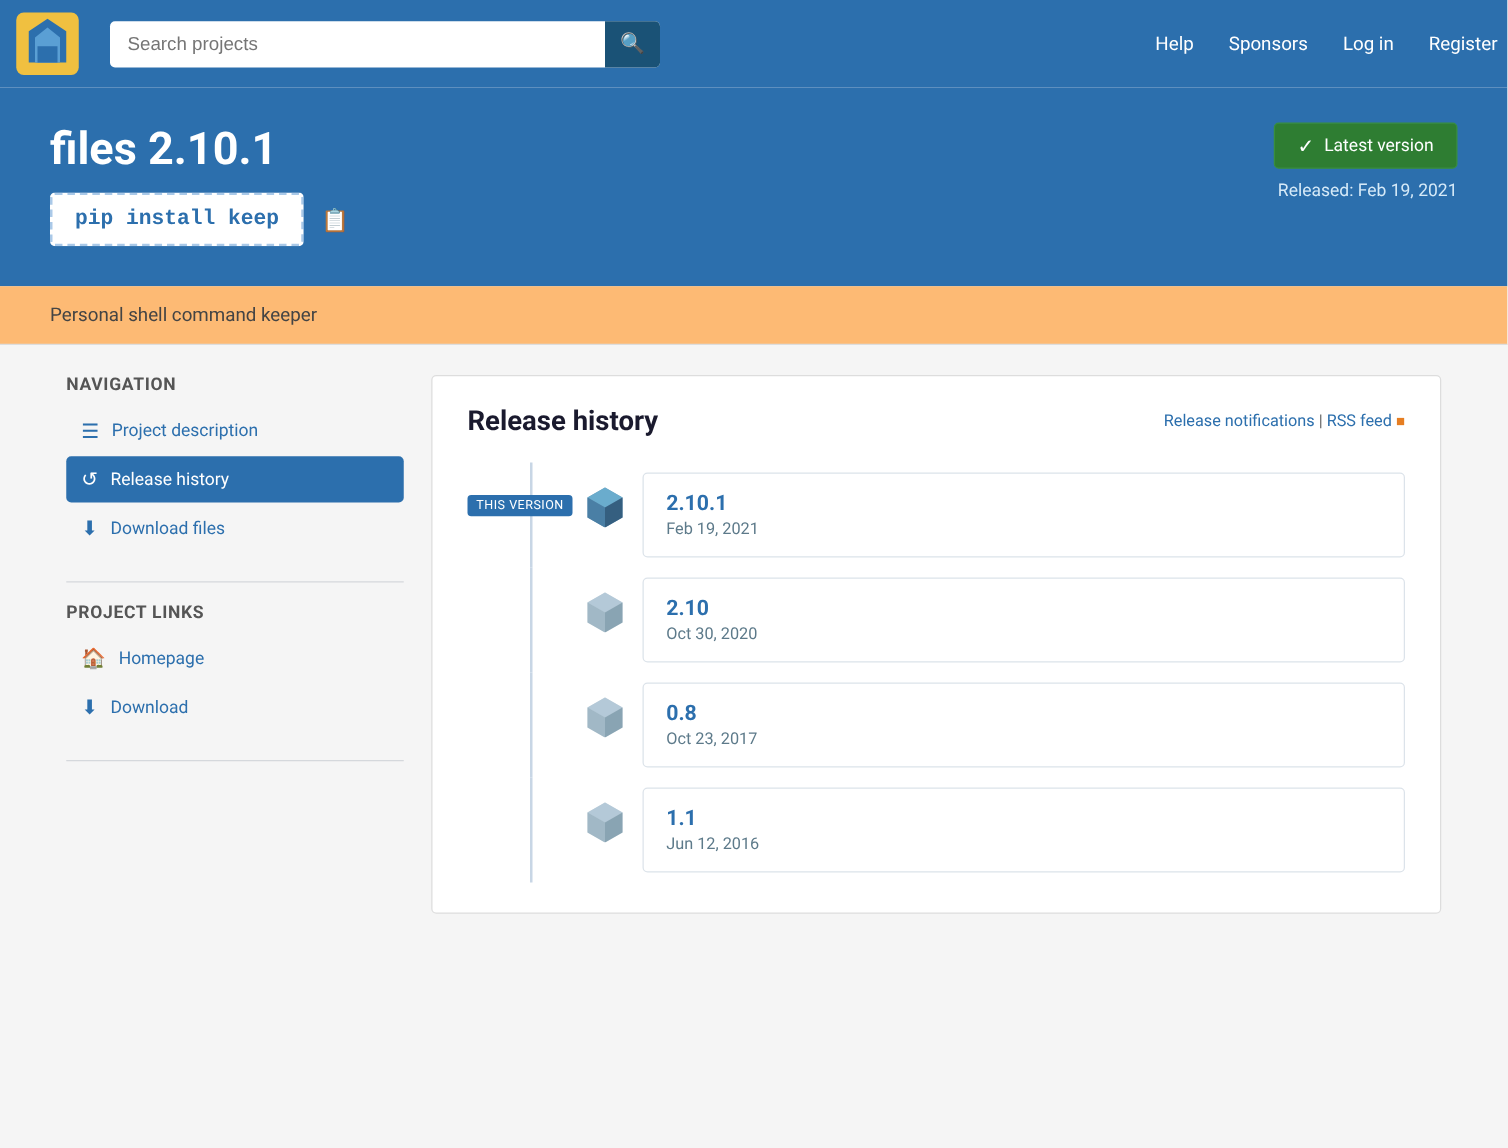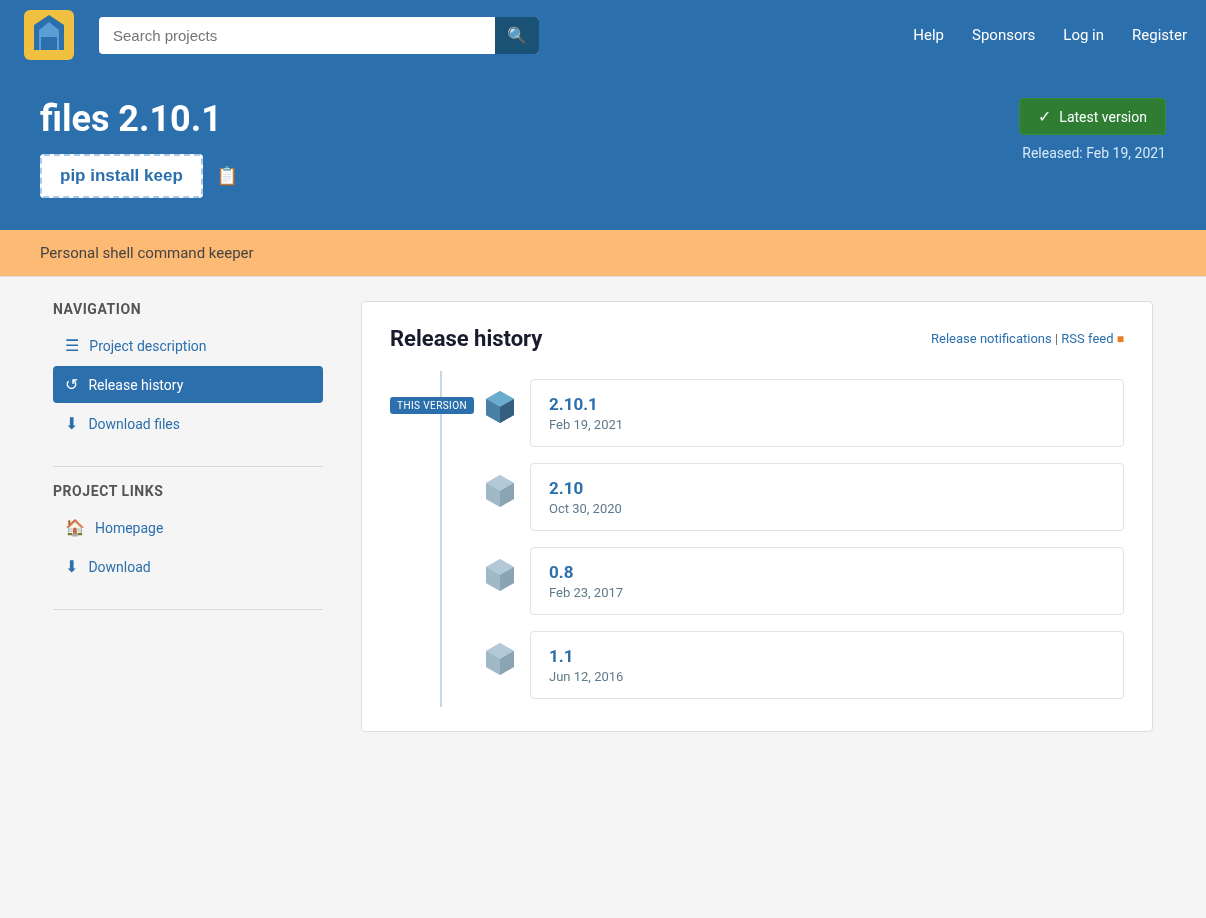--- a/index.html
+++ b/index.html
@@ -10,7 +10,7 @@
       background: #2c6fad;
       display: flex;
       align-items: center;
-      padding: 0 19px;
+      padding: 0 8px;
       height: 70px;
       gap: 20px;
     }

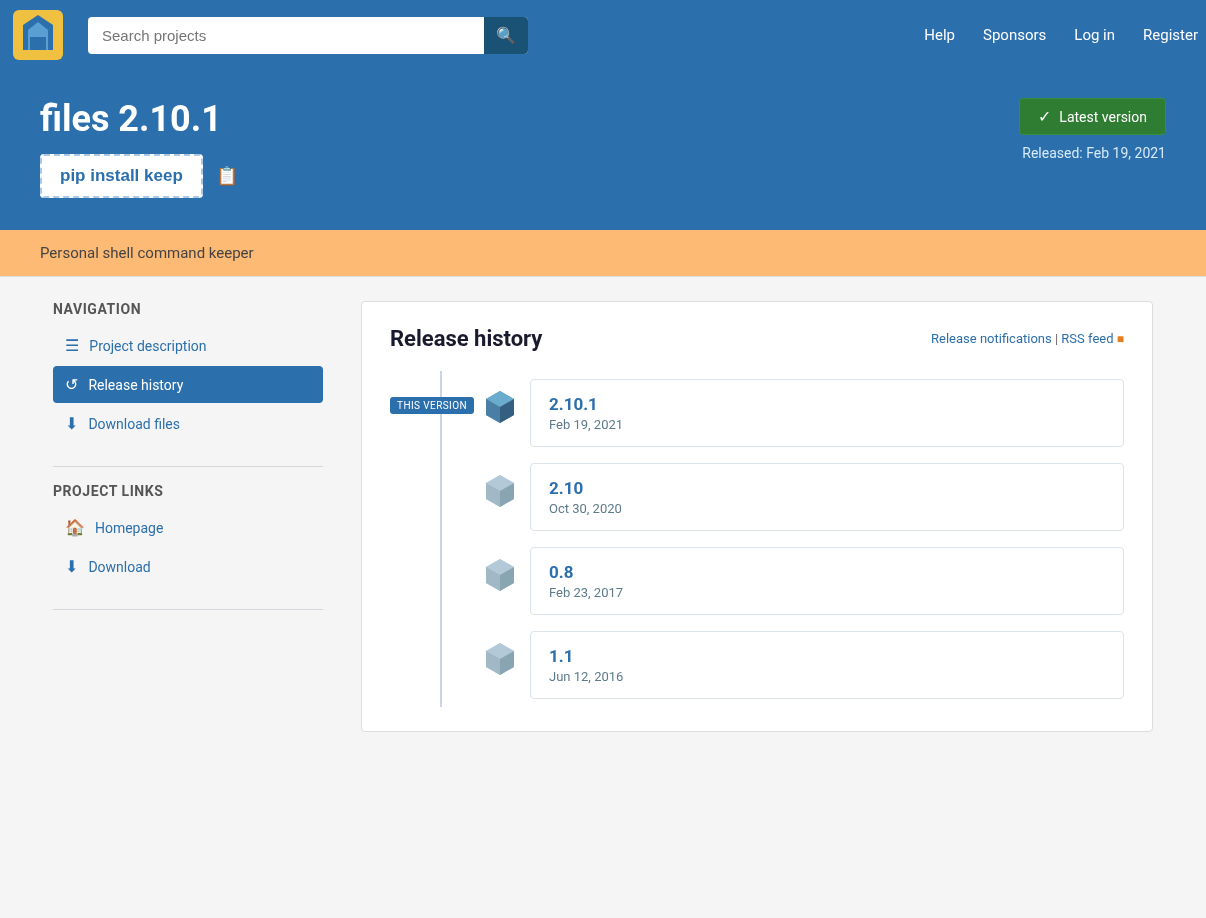--- a/index.html
+++ b/index.html
@@ -89,7 +89,7 @@
       background: #fff;
       border: 2px dashed #aac9e8;
       color: #2c6fad;
-      font-family: Liberation Sans, sans-serif;
+      font-family: Liberation Mono, monospace;
       font-size: 17px;
       font-weight: 700;
       padding: 10px 18px;

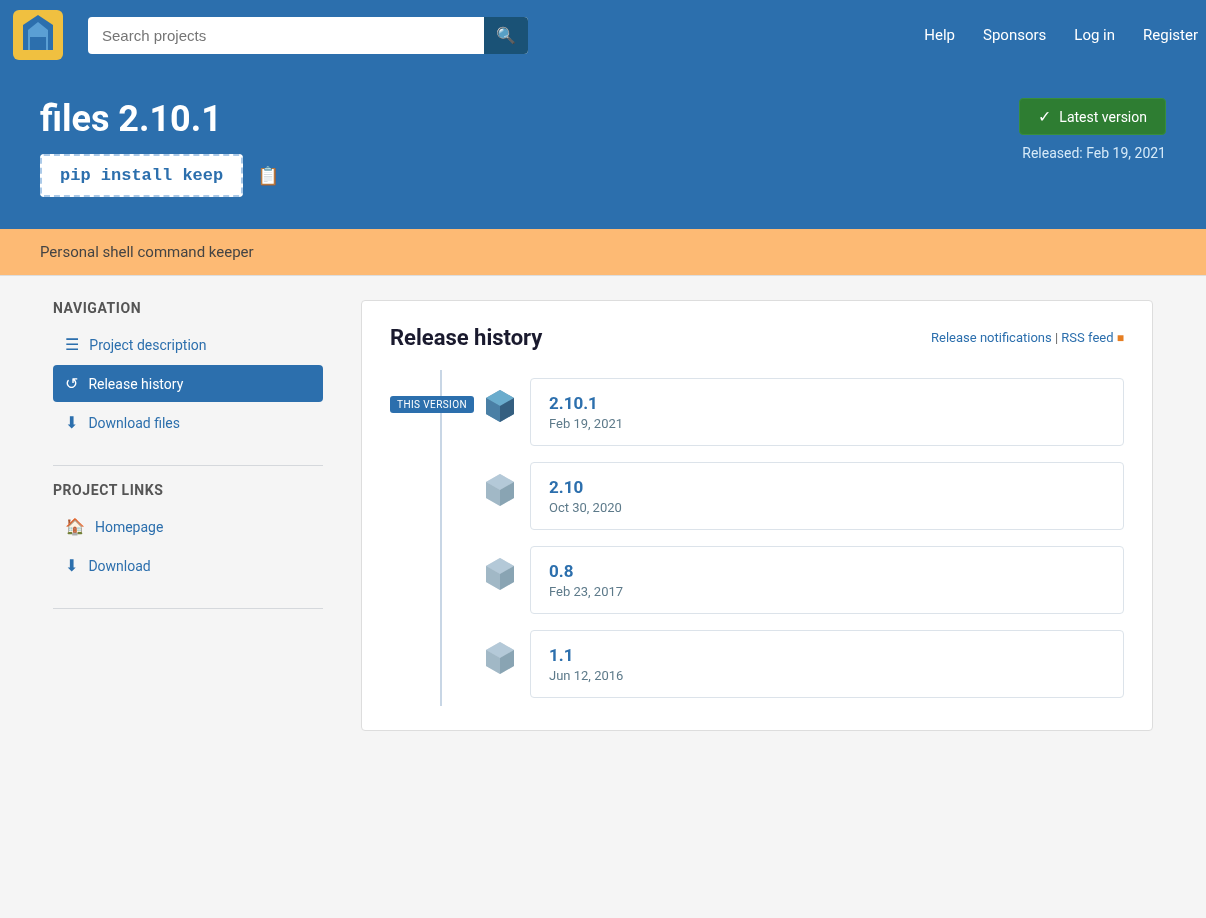--- a/index.html
+++ b/index.html
@@ -143,7 +143,7 @@
       margin: 0 auto;
       padding: 24px 20px;
       display: flex;
-      gap: 38px;
+      gap: 22px;
     }
 
     

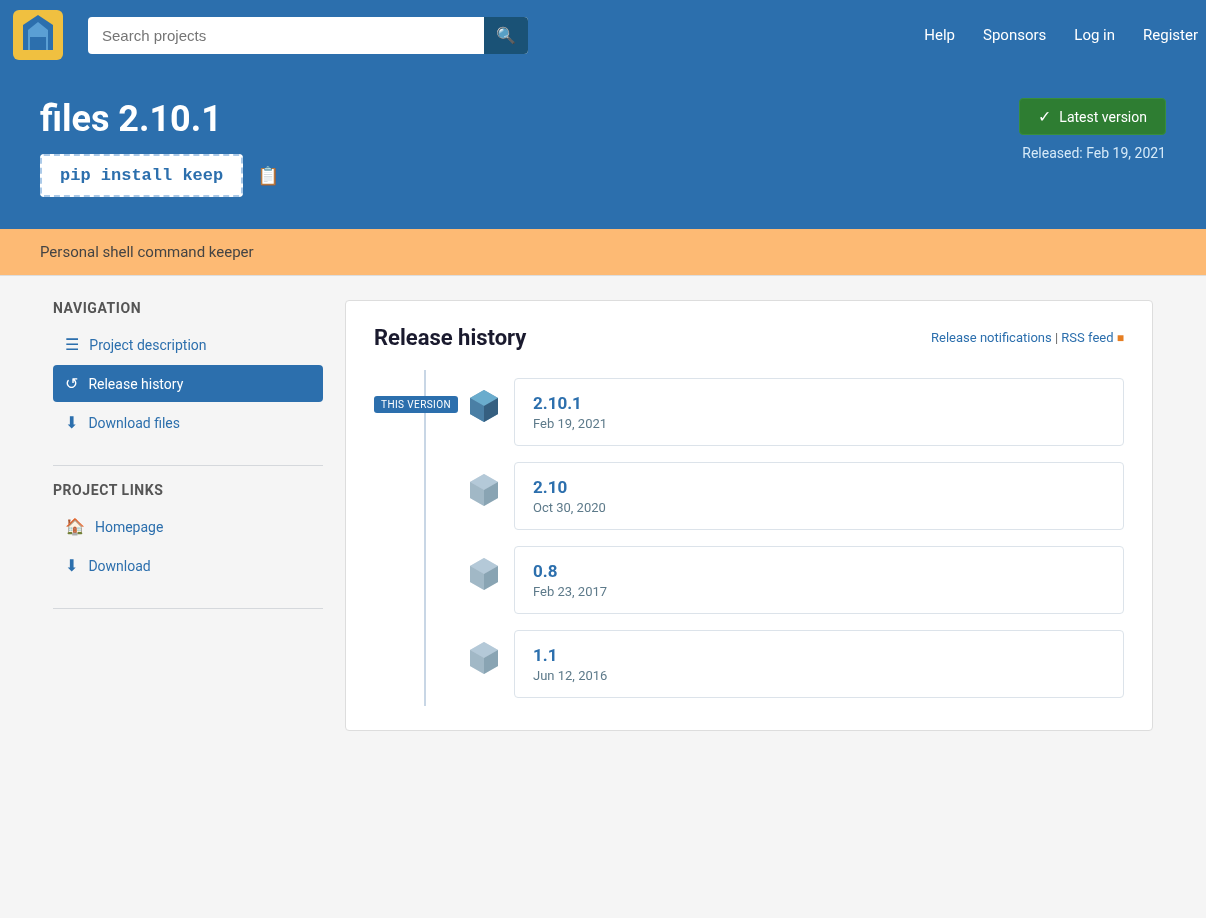--- a/index.html
+++ b/index.html
@@ -440,7 +440,7 @@
         </div>
         <a class="timeline-card">
           <div class="version-num">0.8</div>
-          <div class="version-date">Feb 23, 2017</div>
+          <div class="version-date">Oct 23, 2017</div>
         </a>
       </div>
 

